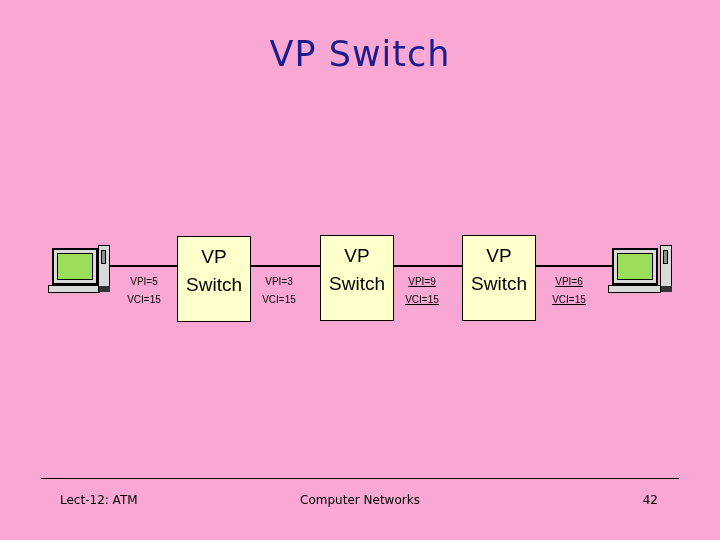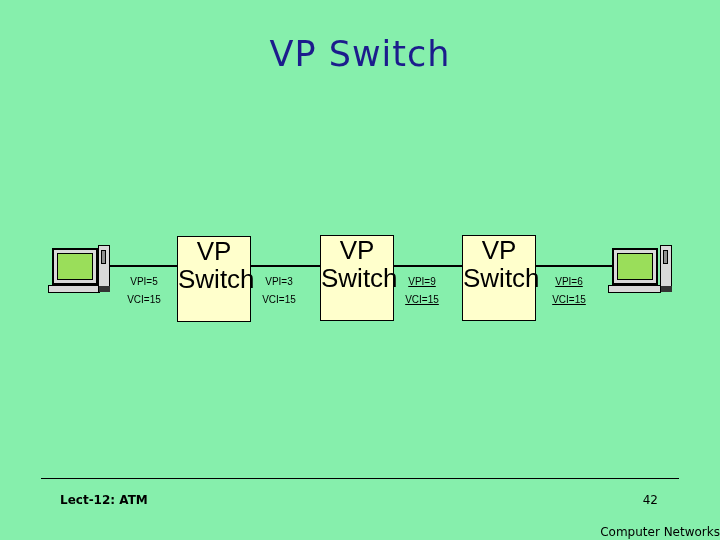--- a/index.html
+++ b/index.html
@@ -4,7 +4,7 @@
 <style>
   html, body { margin: 0; padding: 0; background: #ffffff; }
   .slide {
-    position: relative; width: 720px; height: 540px; background: #86efac;
+    position: relative; width: 720px; height: 540px; background: #f9a8d4;
     overflow: hidden; font-family: "Liberation Sans", sans-serif; color: #000;
   }
   .title {

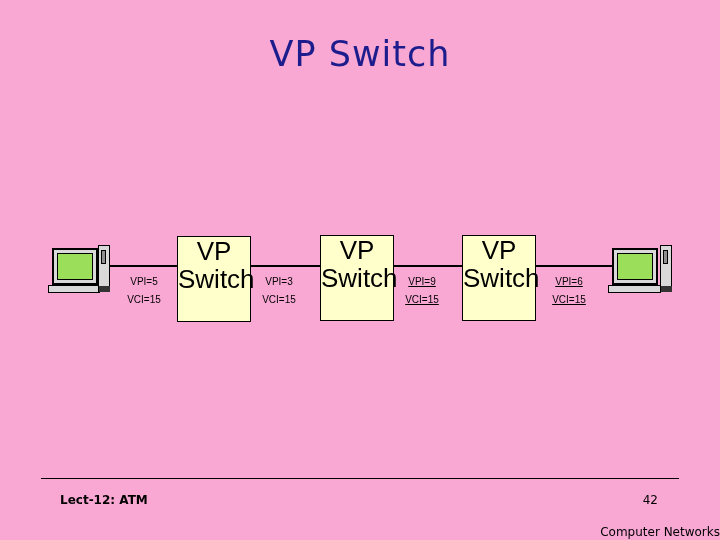--- a/index.html
+++ b/index.html
@@ -16,7 +16,7 @@
   .switch-box {
     position: absolute; width: 74px; height: 86px; box-sizing: border-box;
     background: var(--switch-box-fill, #ffffcc); border: 1.5px solid #000;
-    text-align: center; font-size: 26px; line-height: 28px; padding-top: 0;
+    text-align: center; font-size: 19px; line-height: 28px; padding-top: 6px;
   }
   .vpi-label {
     position: absolute; top: 273px; width: 70px; text-align: center;

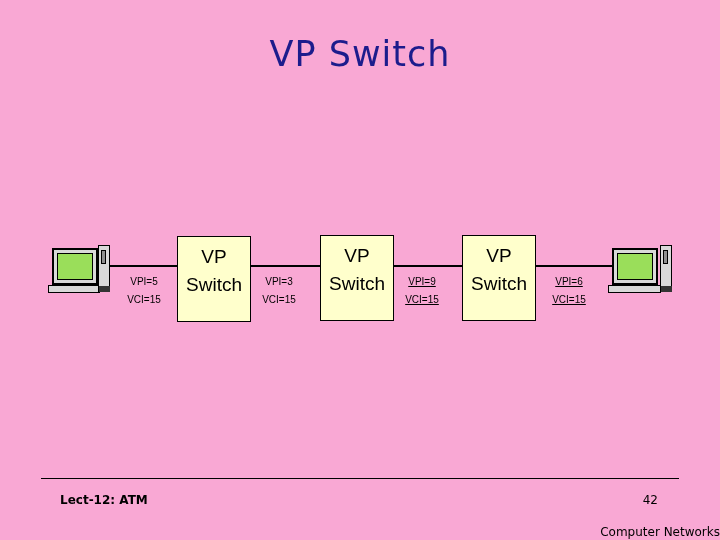--- a/index.html
+++ b/index.html
@@ -34,7 +34,7 @@
   }
   .footer-line { position: absolute; left: 41px; top: 478px; width: 638px; height: 0; border-top: 1.5px solid #000; }
   .footer-text { position: absolute; top: 493px; font-size: 12px; font-family: "DejaVu Sans", sans-serif; }
-  .footer-left   { left: 60px; font-weight: bold; }
+  .footer-left   { left: 60px; }
   .footer-center { left: 0; width: 100%; text-align: right; margin-top: 32px; }
   .footer-right  { right: 62px; }
 </style>

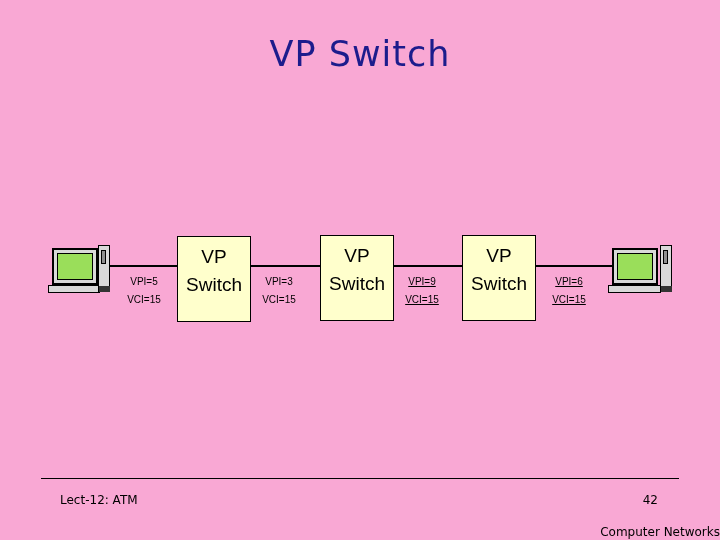--- a/index.html
+++ b/index.html
@@ -35,7 +35,7 @@
   .footer-line { position: absolute; left: 41px; top: 478px; width: 638px; height: 0; border-top: 1.5px solid #000; }
   .footer-text { position: absolute; top: 493px; font-size: 12px; font-family: "DejaVu Sans", sans-serif; }
   .footer-left   { left: 60px; }
-  .footer-center { left: 0; width: 100%; text-align: right; margin-top: 32px; }
+  .footer-center { left: 0; width: 100%; text-align: center; }
   .footer-right  { right: 62px; }
 </style>
 </head>

